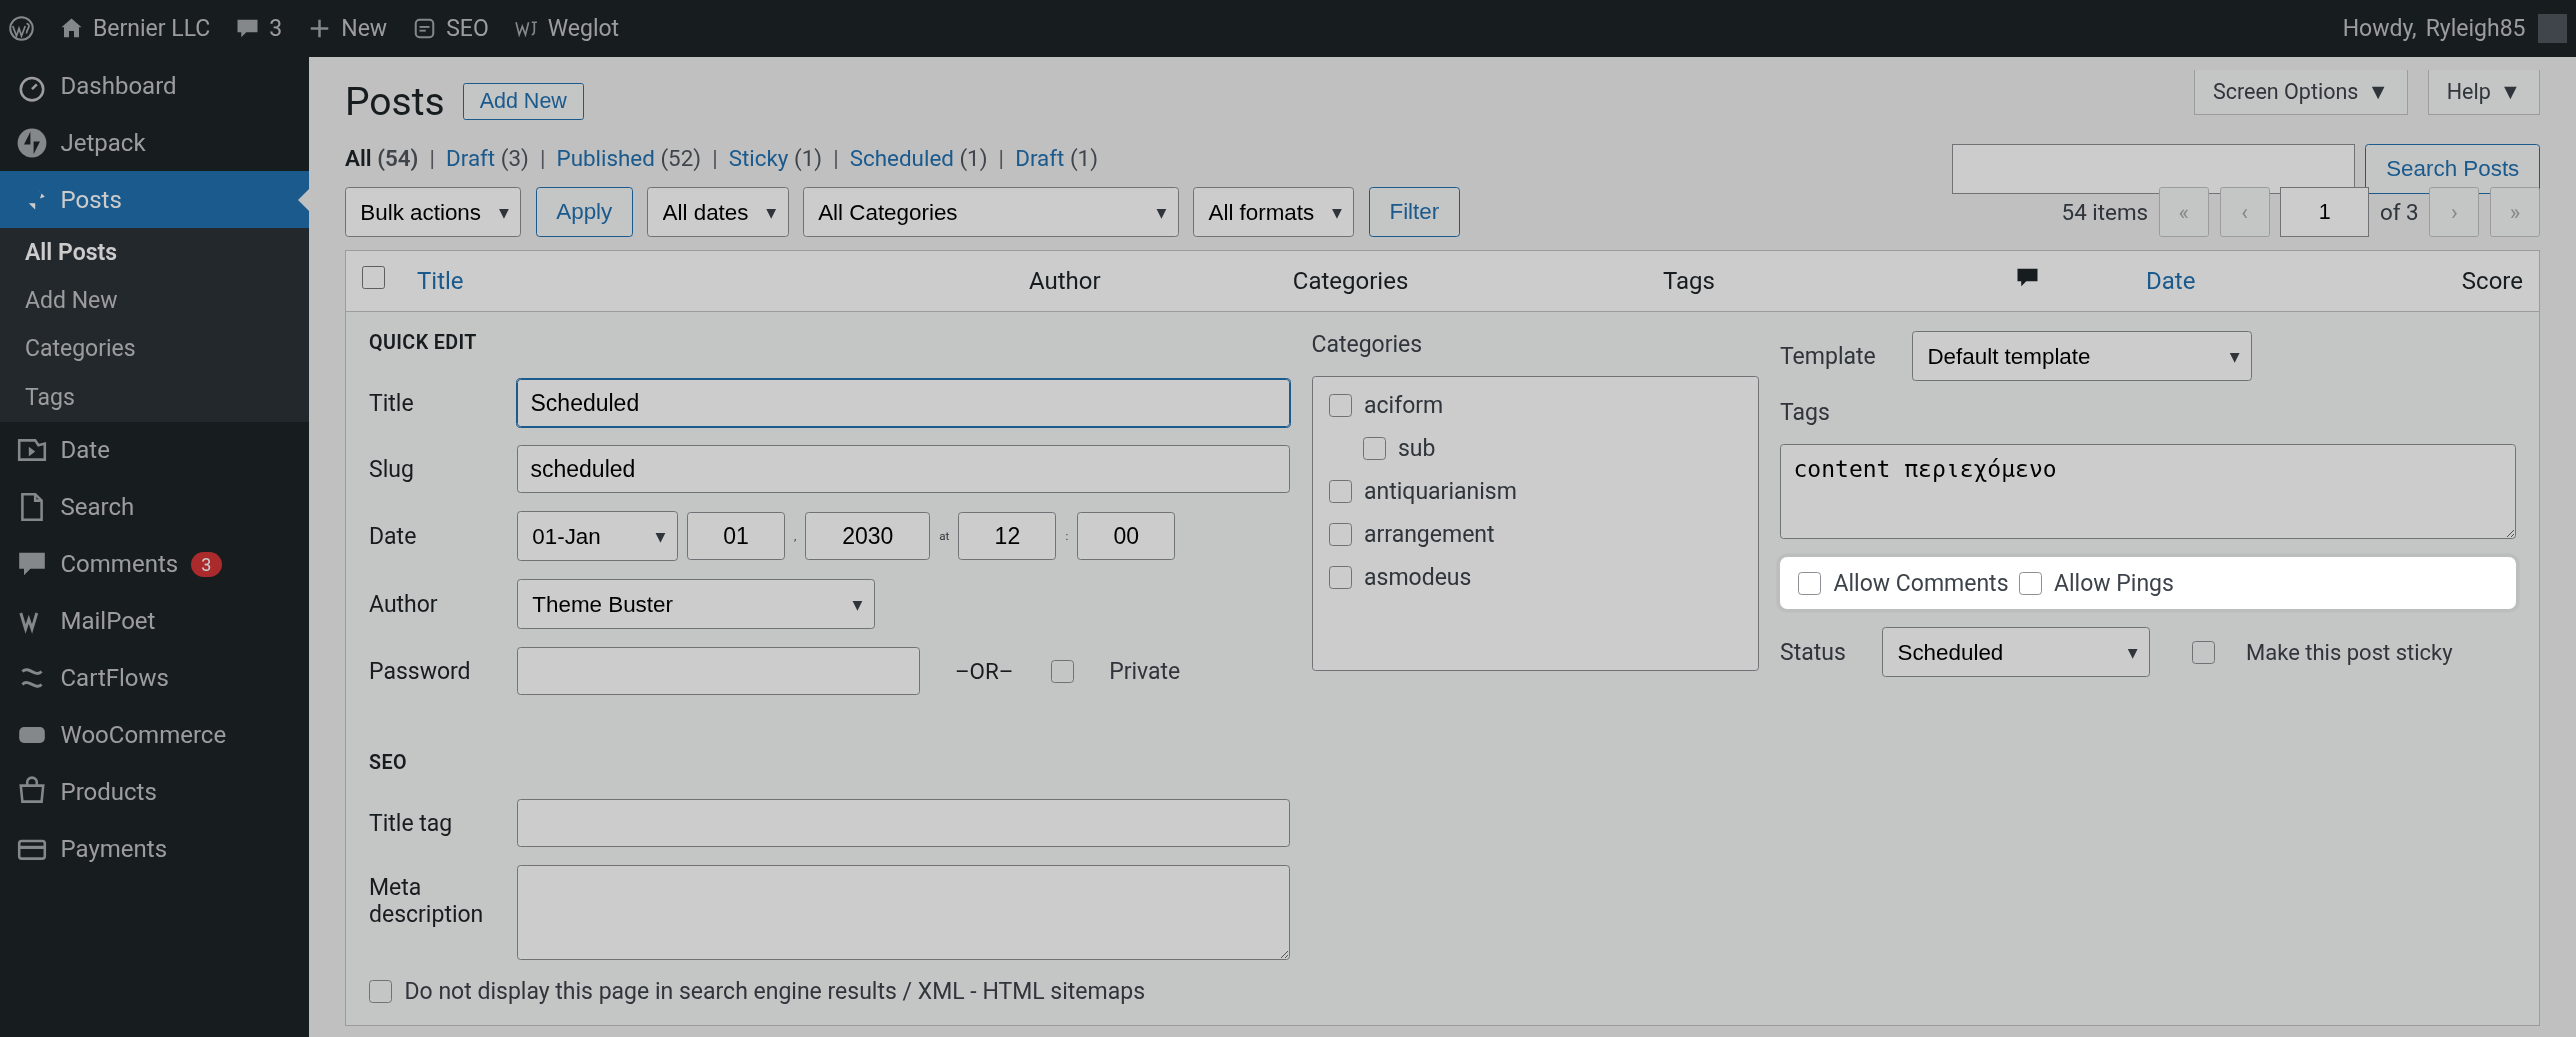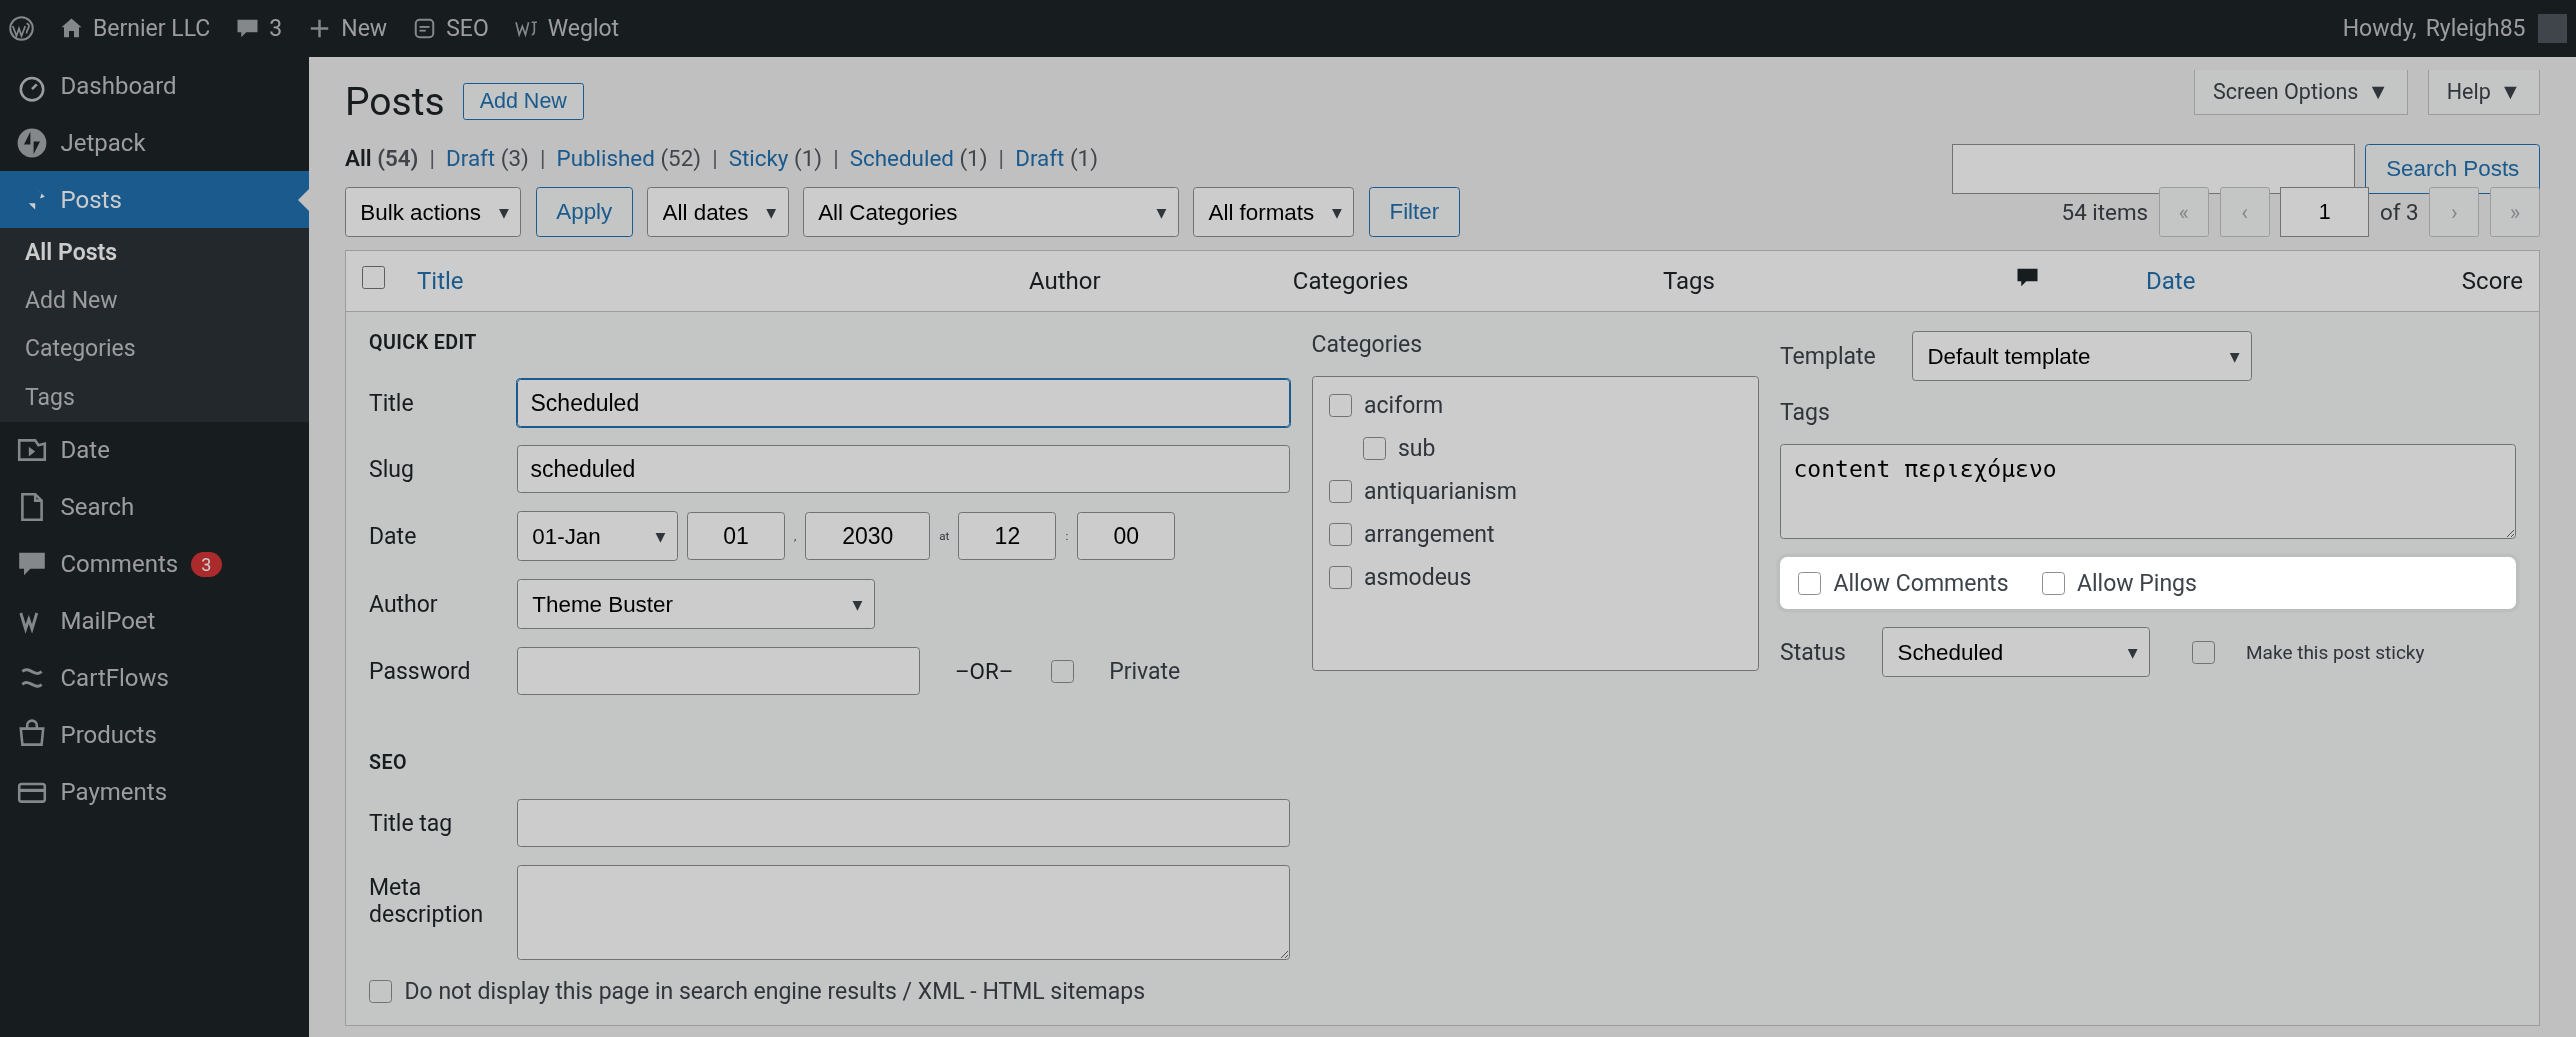--- a/index.html
+++ b/index.html
@@ -85,7 +85,7 @@
   .qe-check { width: 23px; height: 23px; border: 0.9px solid #8c8f94; border-radius: 3.6px; }
   .qe-inline { display: flex; align-items: center; gap: 12.5px; font-size: 23px; }
   
-  .highlight-box { background: #fff; border-radius: 7.2px; padding: 12.5px 18px; display: flex; align-items: center; gap: 33px; position: relative; z-index: 60; box-shadow: 0 0 0 3.6px rgba(0,0,0,0.04); }
+  .highlight-box { background: #fff; border-radius: 7.2px; padding: 12.5px 18px; display: flex; align-items: center; gap: 10px; position: relative; z-index: 60; box-shadow: 0 0 0 3.6px rgba(0,0,0,0.04); }
   
   .comments-icon { width: 27px; height: 25px; fill: #1d2327; }
 </style>

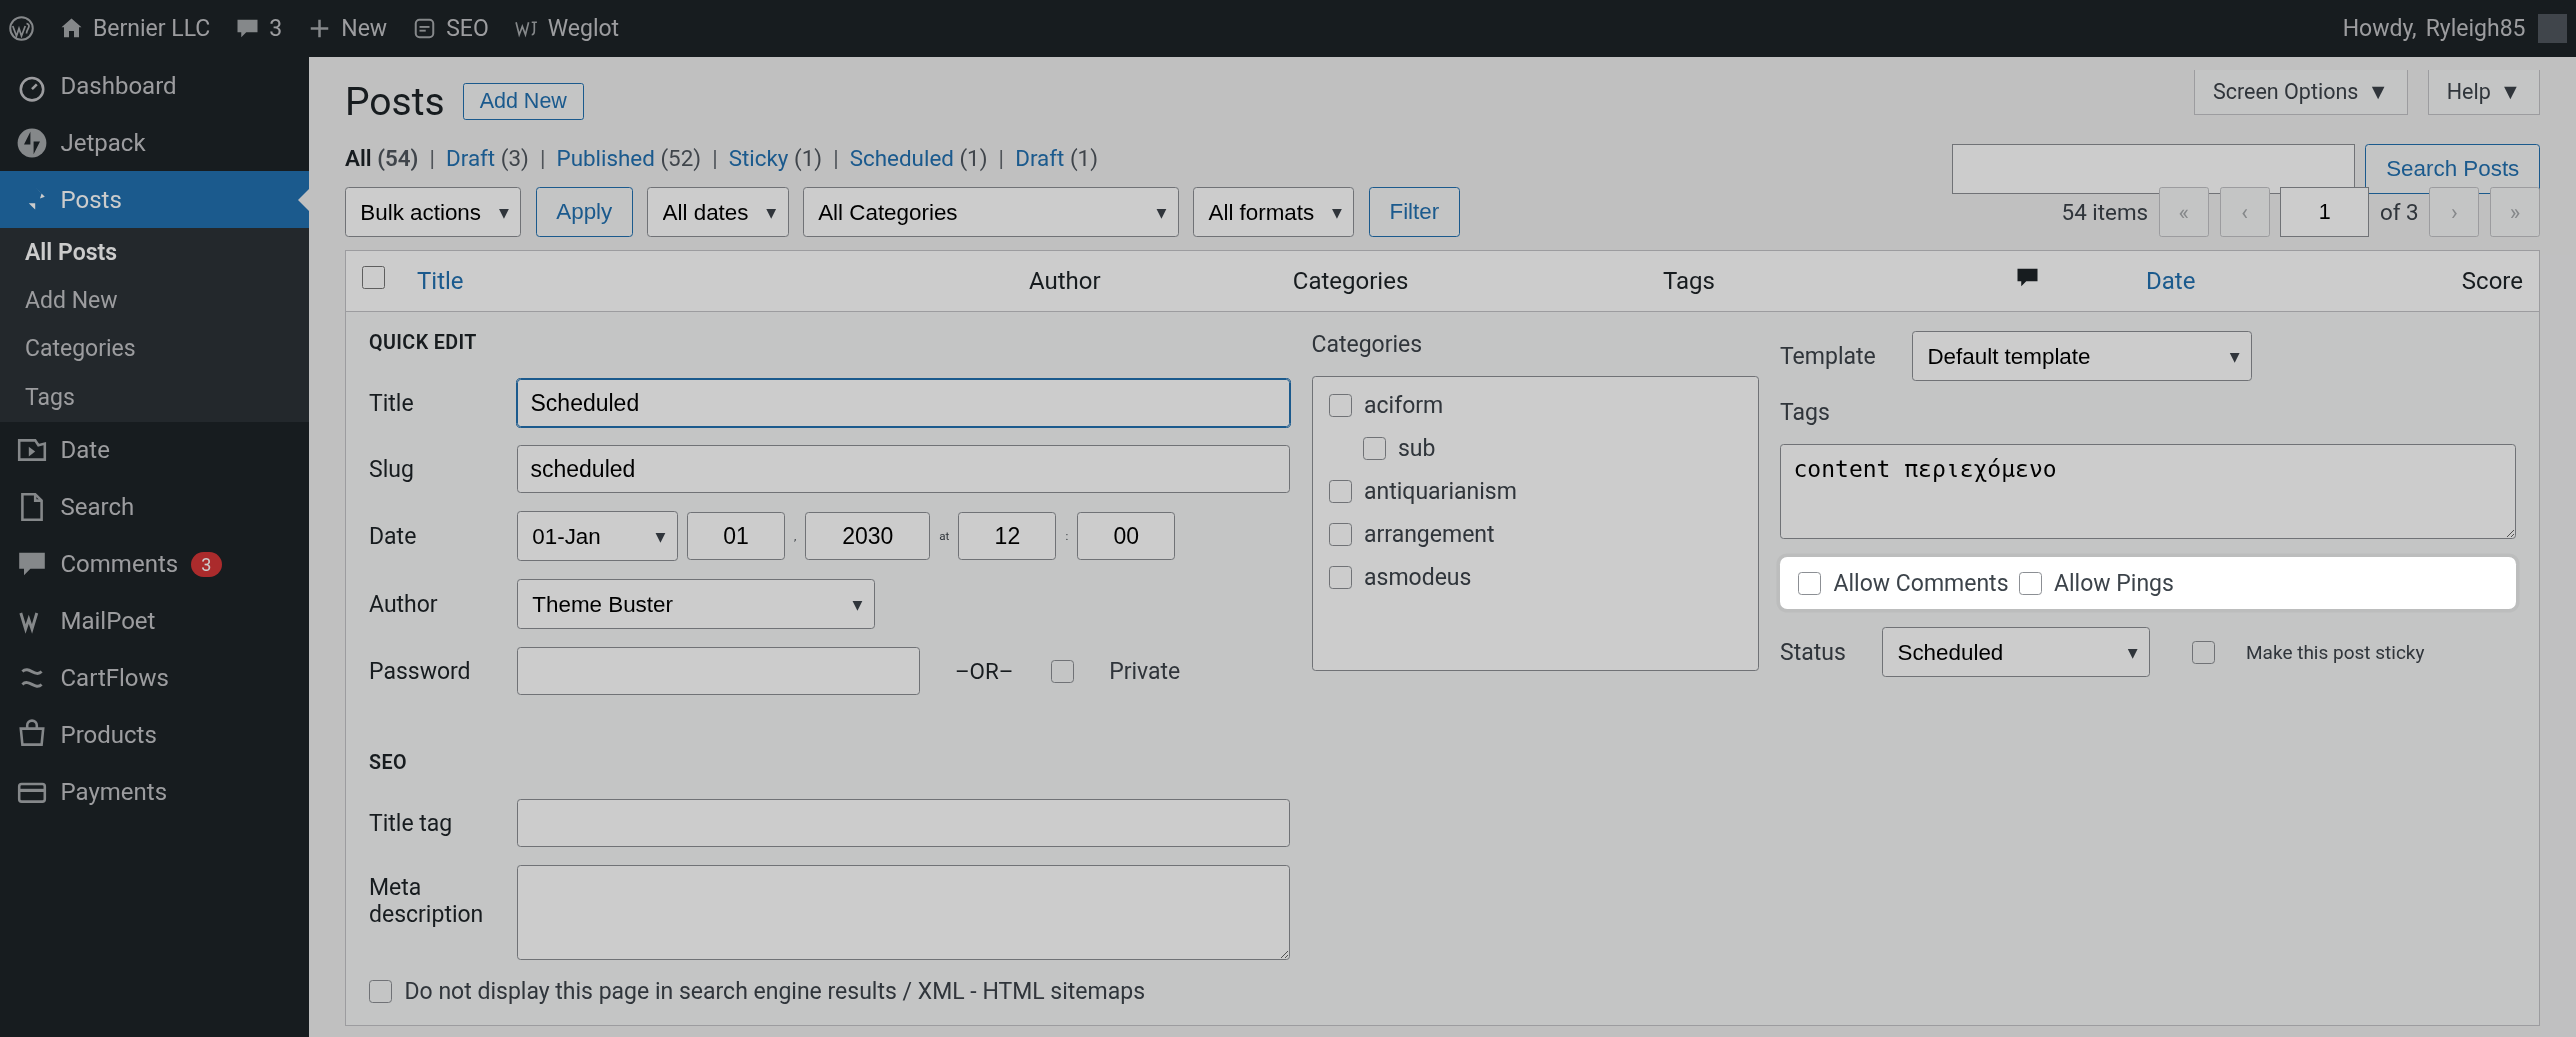--- a/index.html
+++ b/index.html
@@ -372,7 +372,7 @@
                     <span>Allow Pings</span>
                   </div>
             </div>
-            <div class="qe-inline"><span style="font-size:23px">Status</span>&nbsp;&nbsp;<span class="select-wrap"><select class="select" style="width:268px"><option>Scheduled</option></select></span>&nbsp;&nbsp;&nbsp;<span class="qe-check"></span>&nbsp;<span style="font-size:19px">Make this post sticky</span></div>
+            <div class="qe-inline"><span style="font-size:23px">Status</span>&nbsp;&nbsp;<span class="select-wrap"><select class="select" style="width:268px"><option>Scheduled</option></select></span>&nbsp;&nbsp;&nbsp;<span class="qe-check"></span>&nbsp;<span style="font-size:22px">Make this post sticky</span></div>
           </div>
         </div>
       </td>

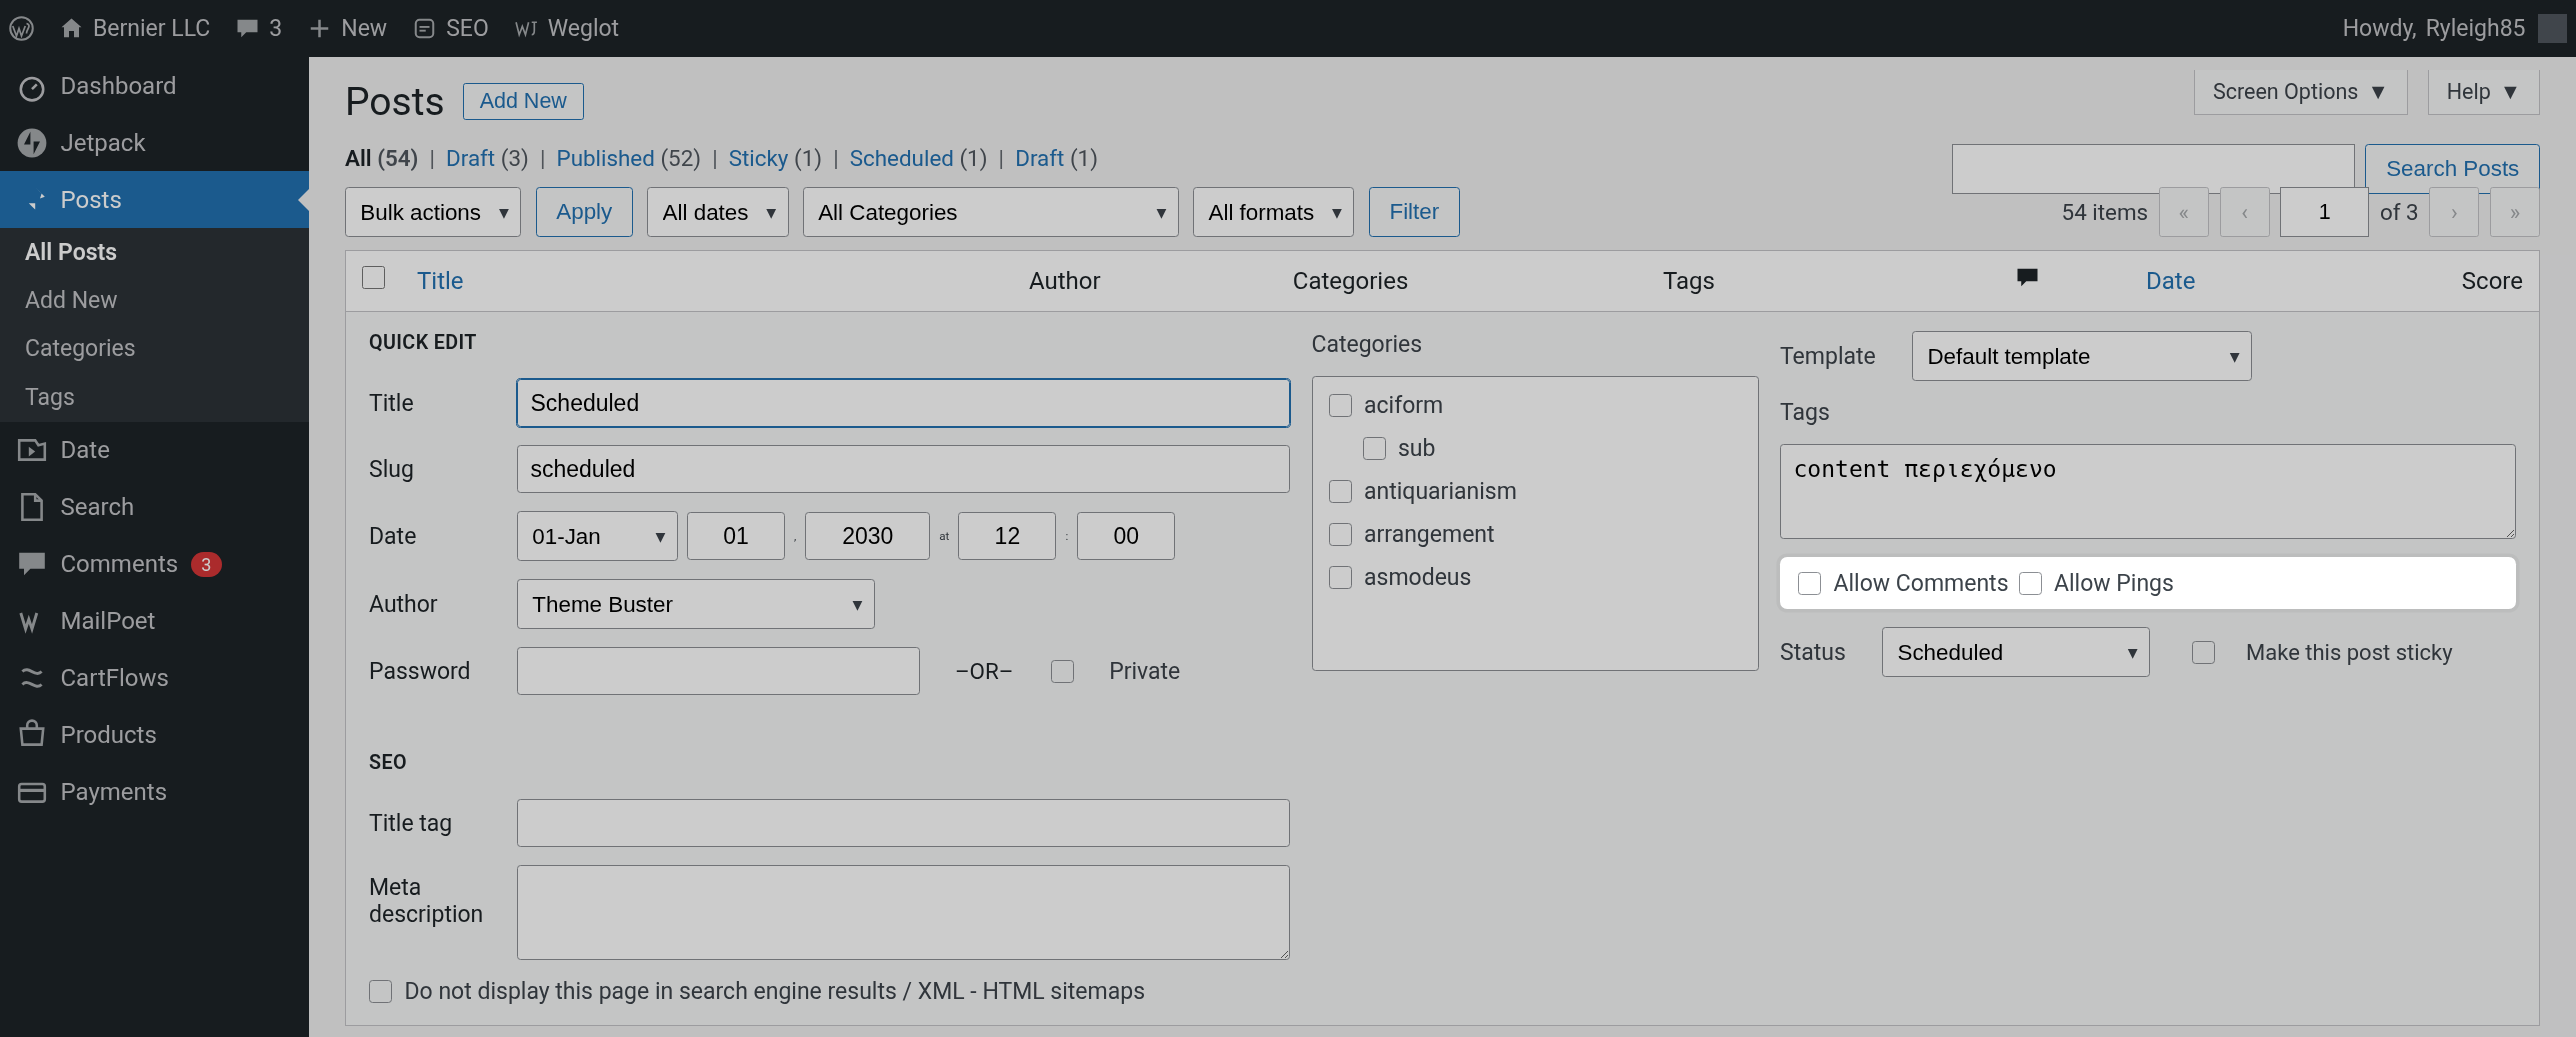--- a/index.html
+++ b/index.html
@@ -204,6 +204,12 @@
     </div>
   <div class="menu-item">
       <svg class="menu-icon" viewBox="0 0 20 20">
+        <rect x="2" y="5" width="16" height="10" rx="3" fill="#a7aaad"></rect>
+      </svg>
+      <span>WooCommerce</span>
+    </div>
+  <div class="menu-item">
+      <svg class="menu-icon" viewBox="0 0 20 20">
         <path d="M3 6h14l-1 10H4z" fill="none" stroke="#a7aaad" stroke-width="1.6"></path>
         <path d="M7 6V4a3 3 0 016 0v2" fill="none" stroke="#a7aaad" stroke-width="1.6"></path>
       </svg>

